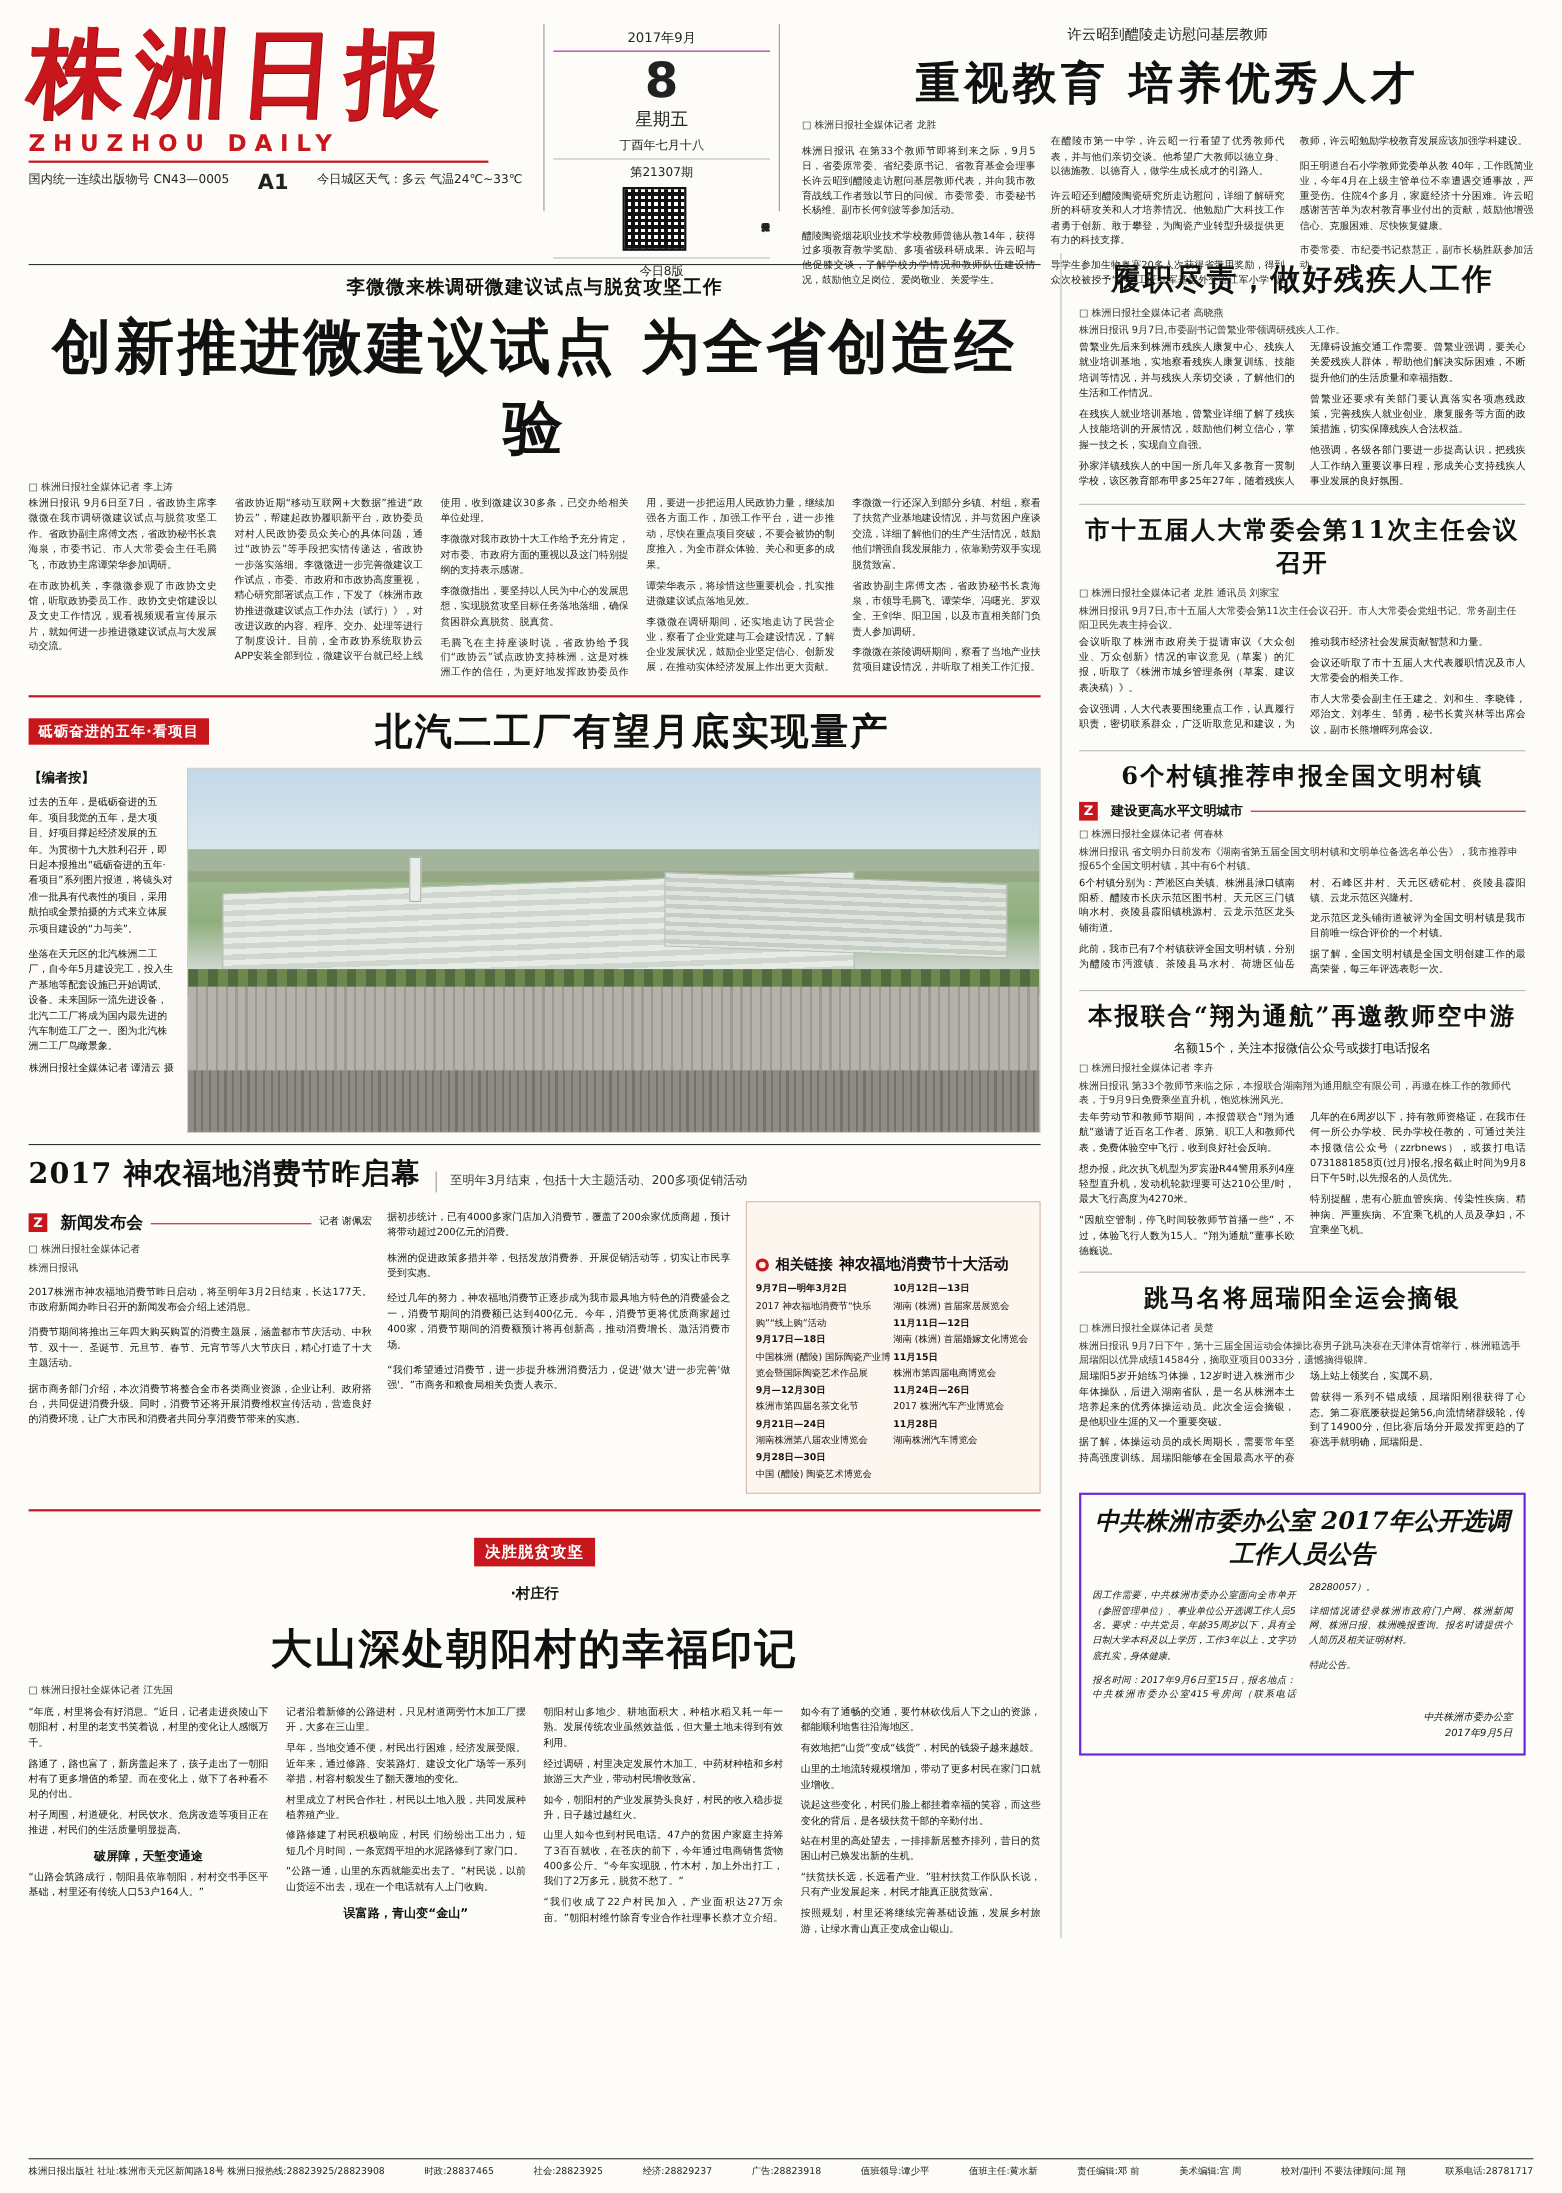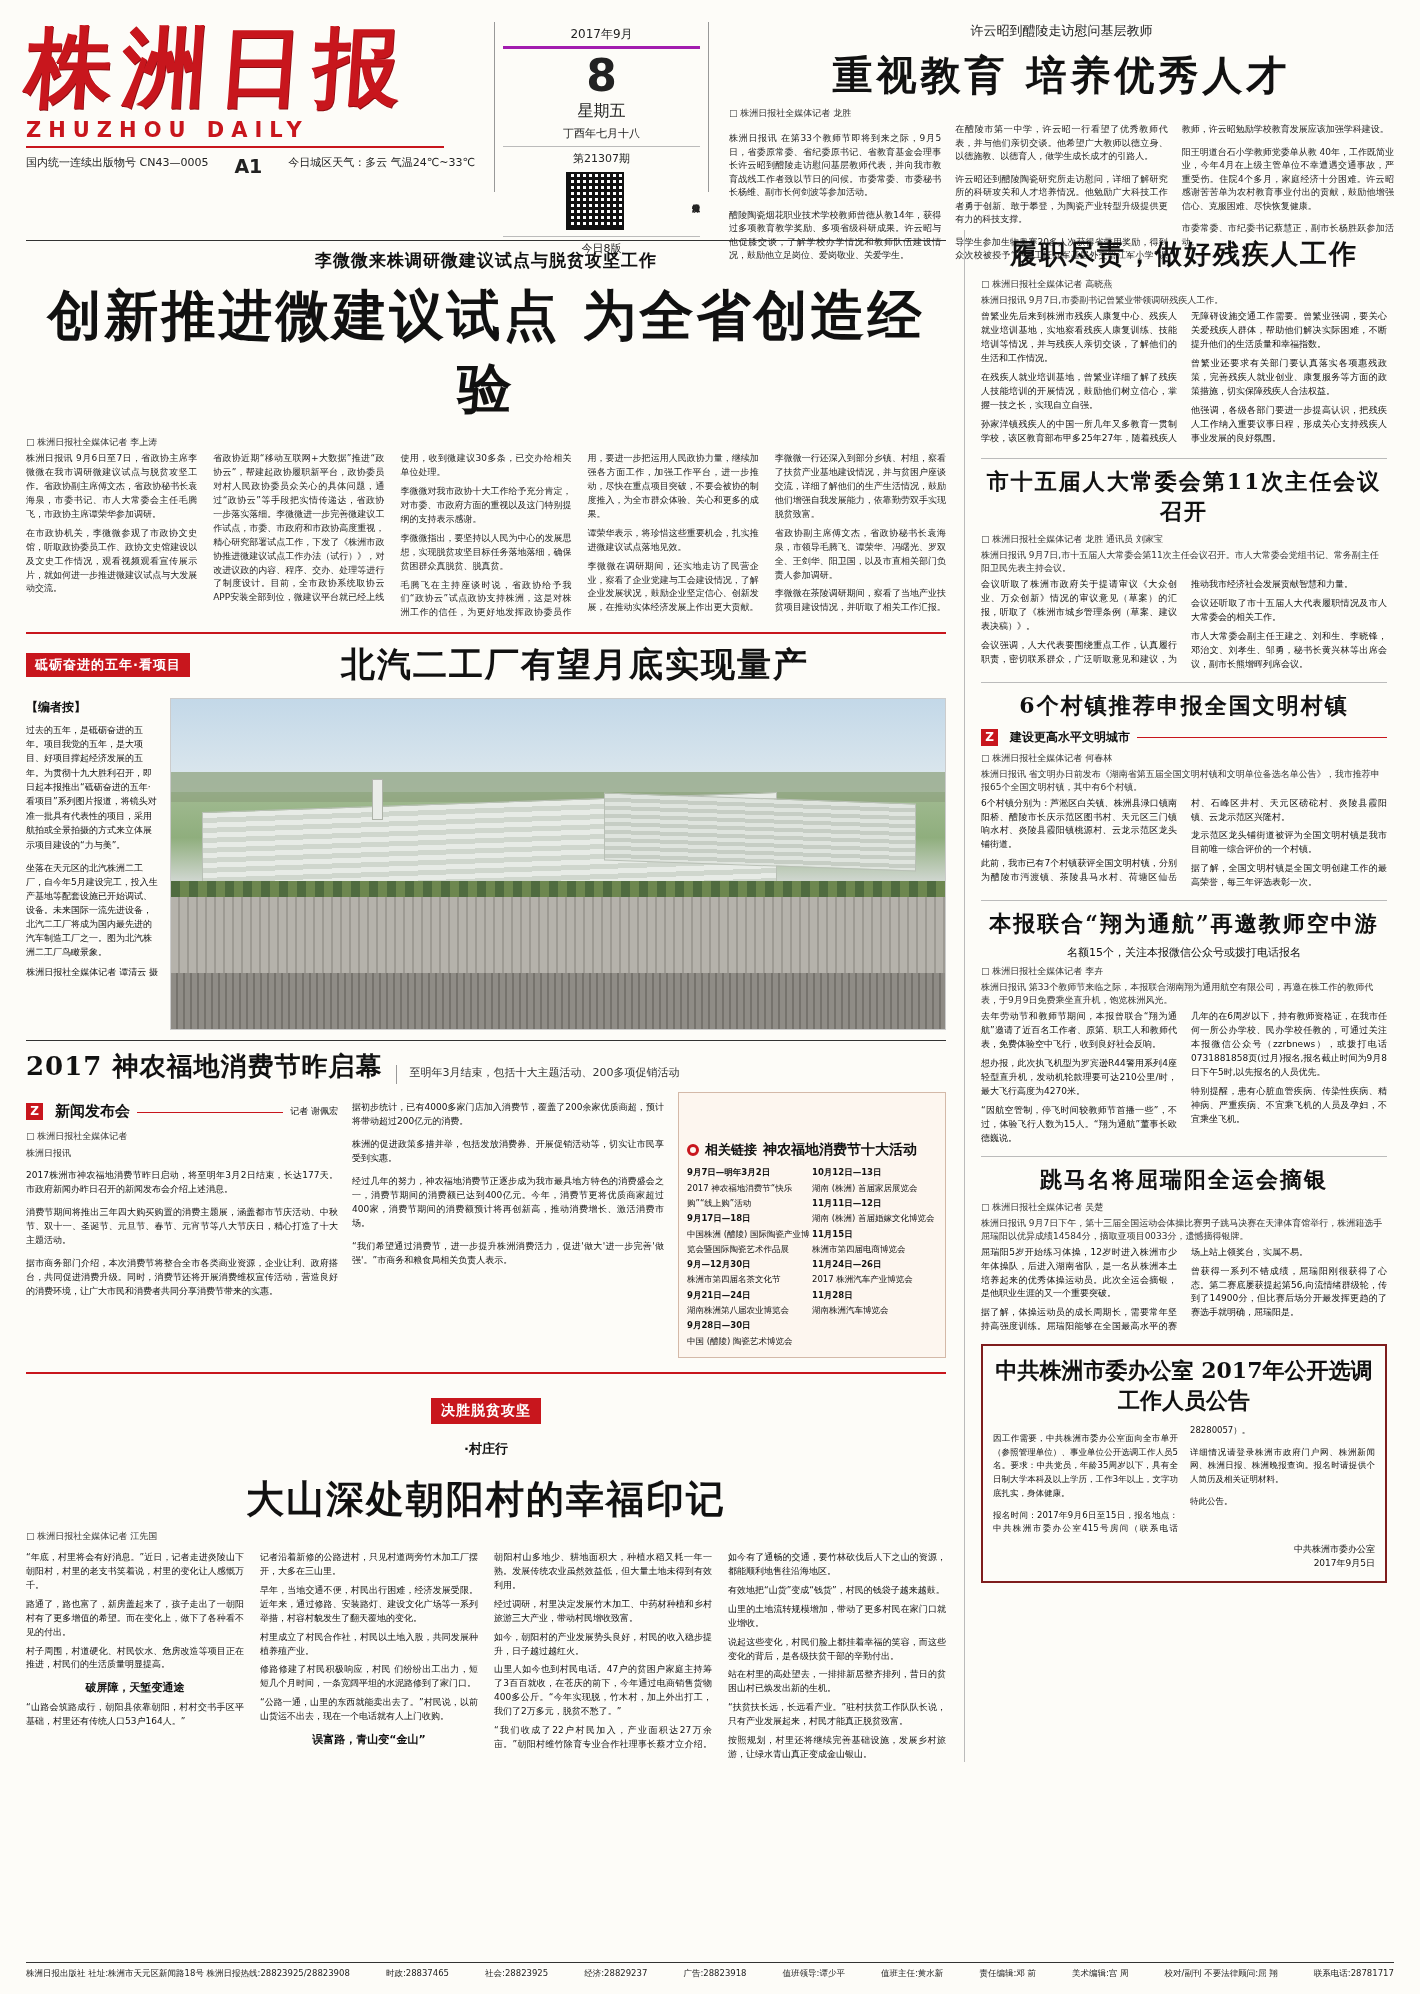--- a/index.html
+++ b/index.html
@@ -36,7 +36,7 @@
     margin-left:18px;padding:4px 8px;text-align:center;font-size:12px;color:#222;
     height:170px;box-sizing:border-box;
   }
-  .date-box .ym{font-size:12px;border-bottom:3px solid #a21caf;padding-bottom:3px;}
+  .date-box .ym{font-size:12px;border-bottom:1px solid #a21caf;padding-bottom:3px;}
   .date-box .day{font-size:44px;font-weight:bold;line-height:1;margin:5px 0 3px;}
   .date-box .wk{font-size:16px;}
   .date-box .lunar{font-size:11px;margin-top:4px;}

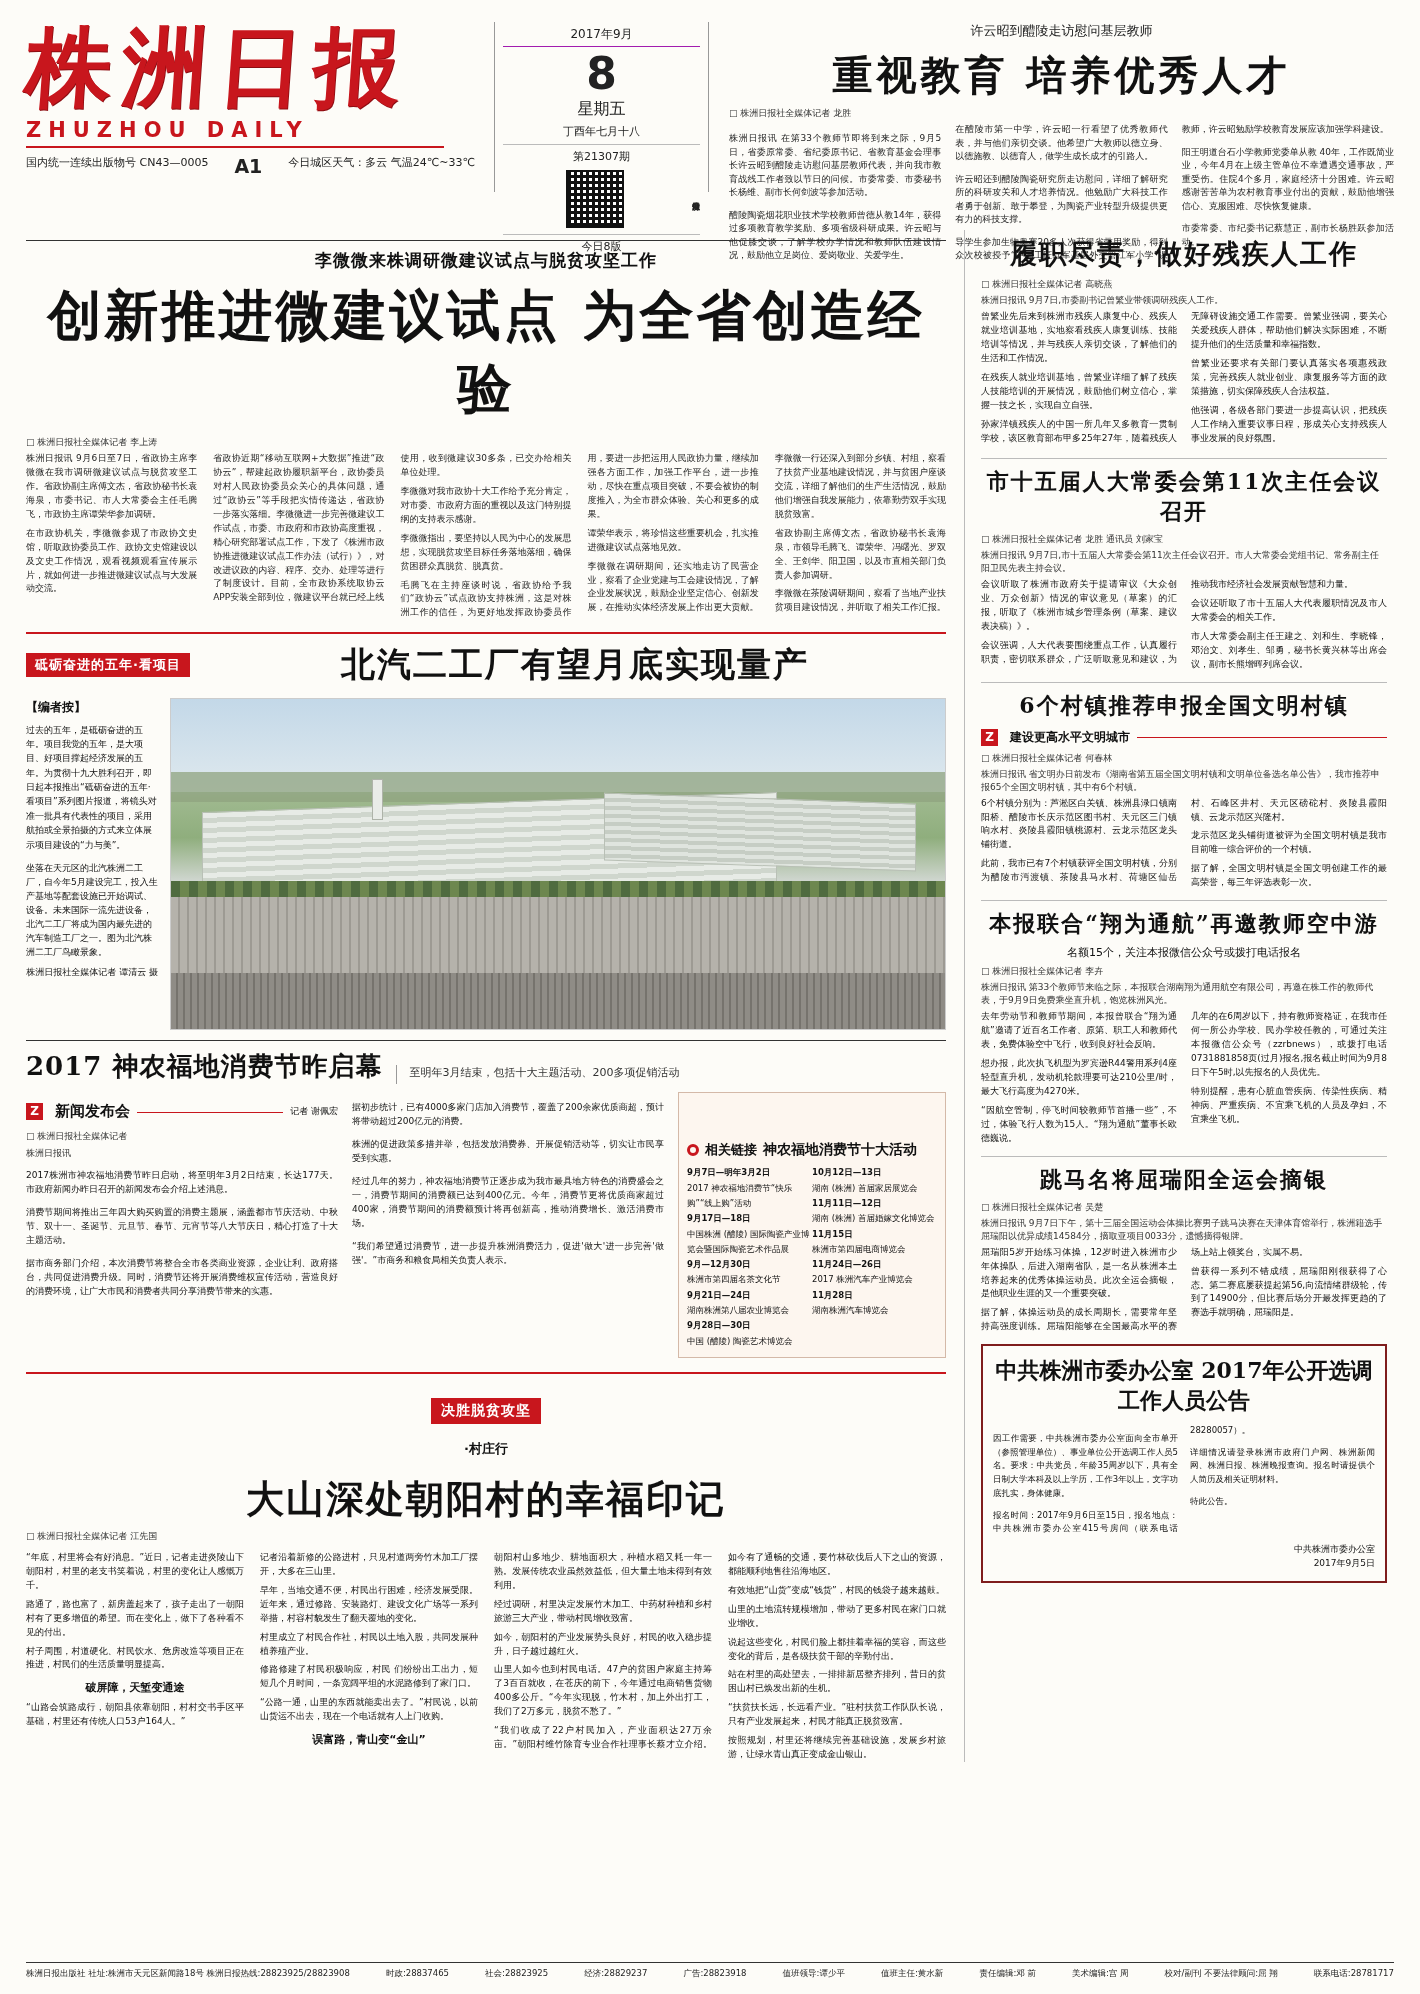--- a/index.html
+++ b/index.html
@@ -177,7 +177,7 @@
   .rule{border-top:1px solid #bbb;margin:10px 0 8px;}
 
   
-  .notice{border:2px solid #7f1d1d;padding:10px;margin-top:10px;}
+  .notice{border:2px solid #6d28d9;padding:10px;margin-top:23px;font-style:italic;}
   .notice .n-t{
     font-family:"DejaVu Serif","Liberation Serif",serif;
     font-size:22px;font-weight:bold;text-align:center;line-height:1.35;

